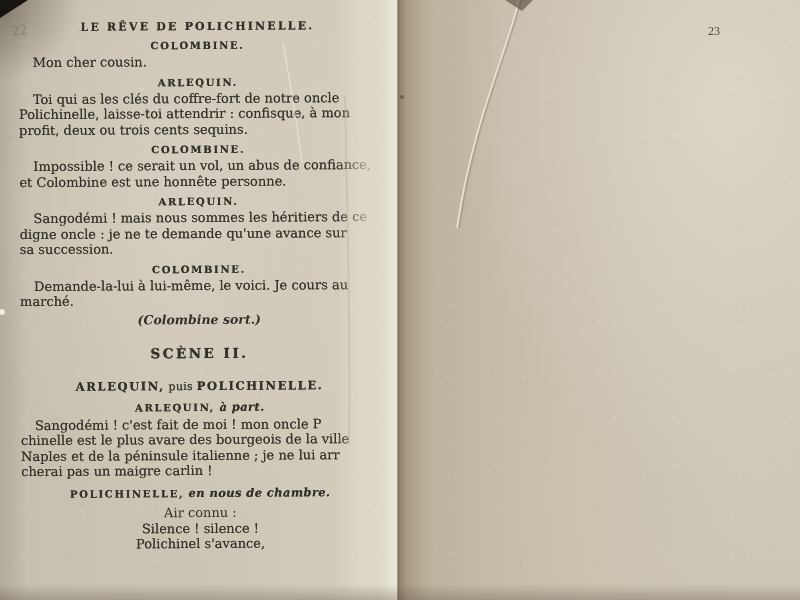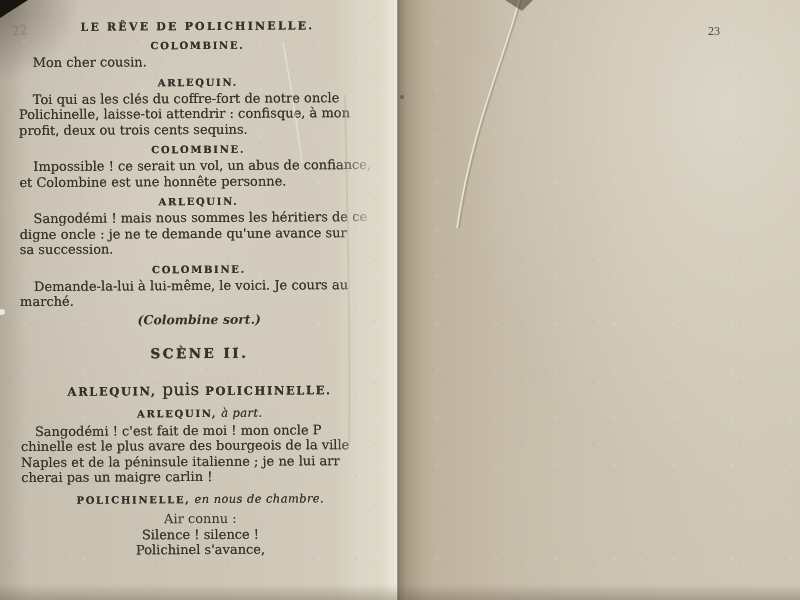--- a/index.html
+++ b/index.html
@@ -74,7 +74,7 @@
     text-align:center;font-weight:bold;font-size:10px;letter-spacing:1.7px;
     margin:7px 0 3px;text-shadow:0 0 .6px rgba(51,48,42,.8);
   }
-  .sp-mid{font-weight:normal;letter-spacing:.3px;font-size:17px;}
+  .sp-mid{font-weight:normal;letter-spacing:.3px;font-size:11px;}
   .sp-dir{font-weight:normal;font-style:italic;letter-spacing:.4px;font-size:11.5px;}
   .cast{
     text-align:center;font-weight:bold;font-size:11.5px;letter-spacing:1.6px;

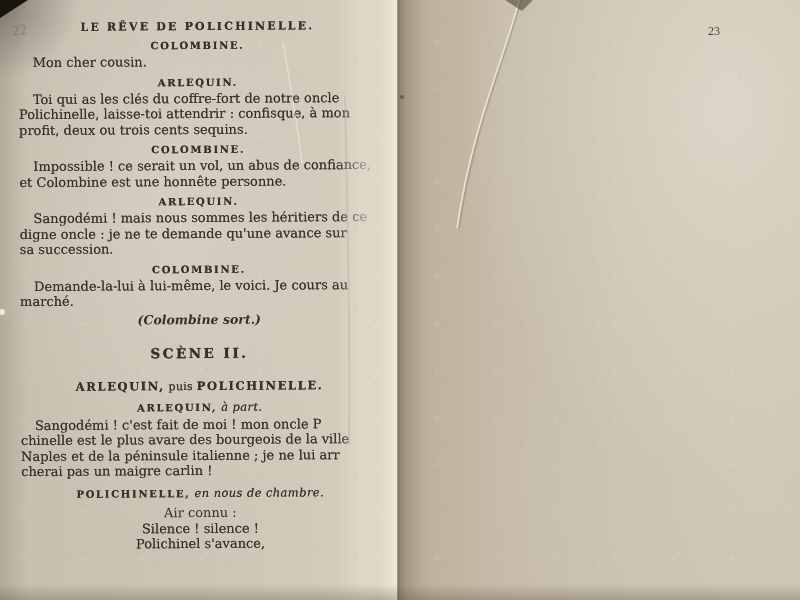--- a/index.html
+++ b/index.html
@@ -75,7 +75,7 @@
     margin:7px 0 3px;text-shadow:0 0 .6px rgba(51,48,42,.8);
   }
   .sp-mid{font-weight:normal;letter-spacing:.3px;font-size:11px;}
-  .sp-dir{font-weight:normal;font-style:italic;letter-spacing:.4px;font-size:11.5px;}
+  .sp-dir{font-weight:bold;font-style:italic;letter-spacing:.4px;font-size:11.5px;}
   .cast{
     text-align:center;font-weight:bold;font-size:11.5px;letter-spacing:1.6px;
     margin:18px 0 2px;text-shadow:0 0 .6px rgba(51,48,42,.8);

